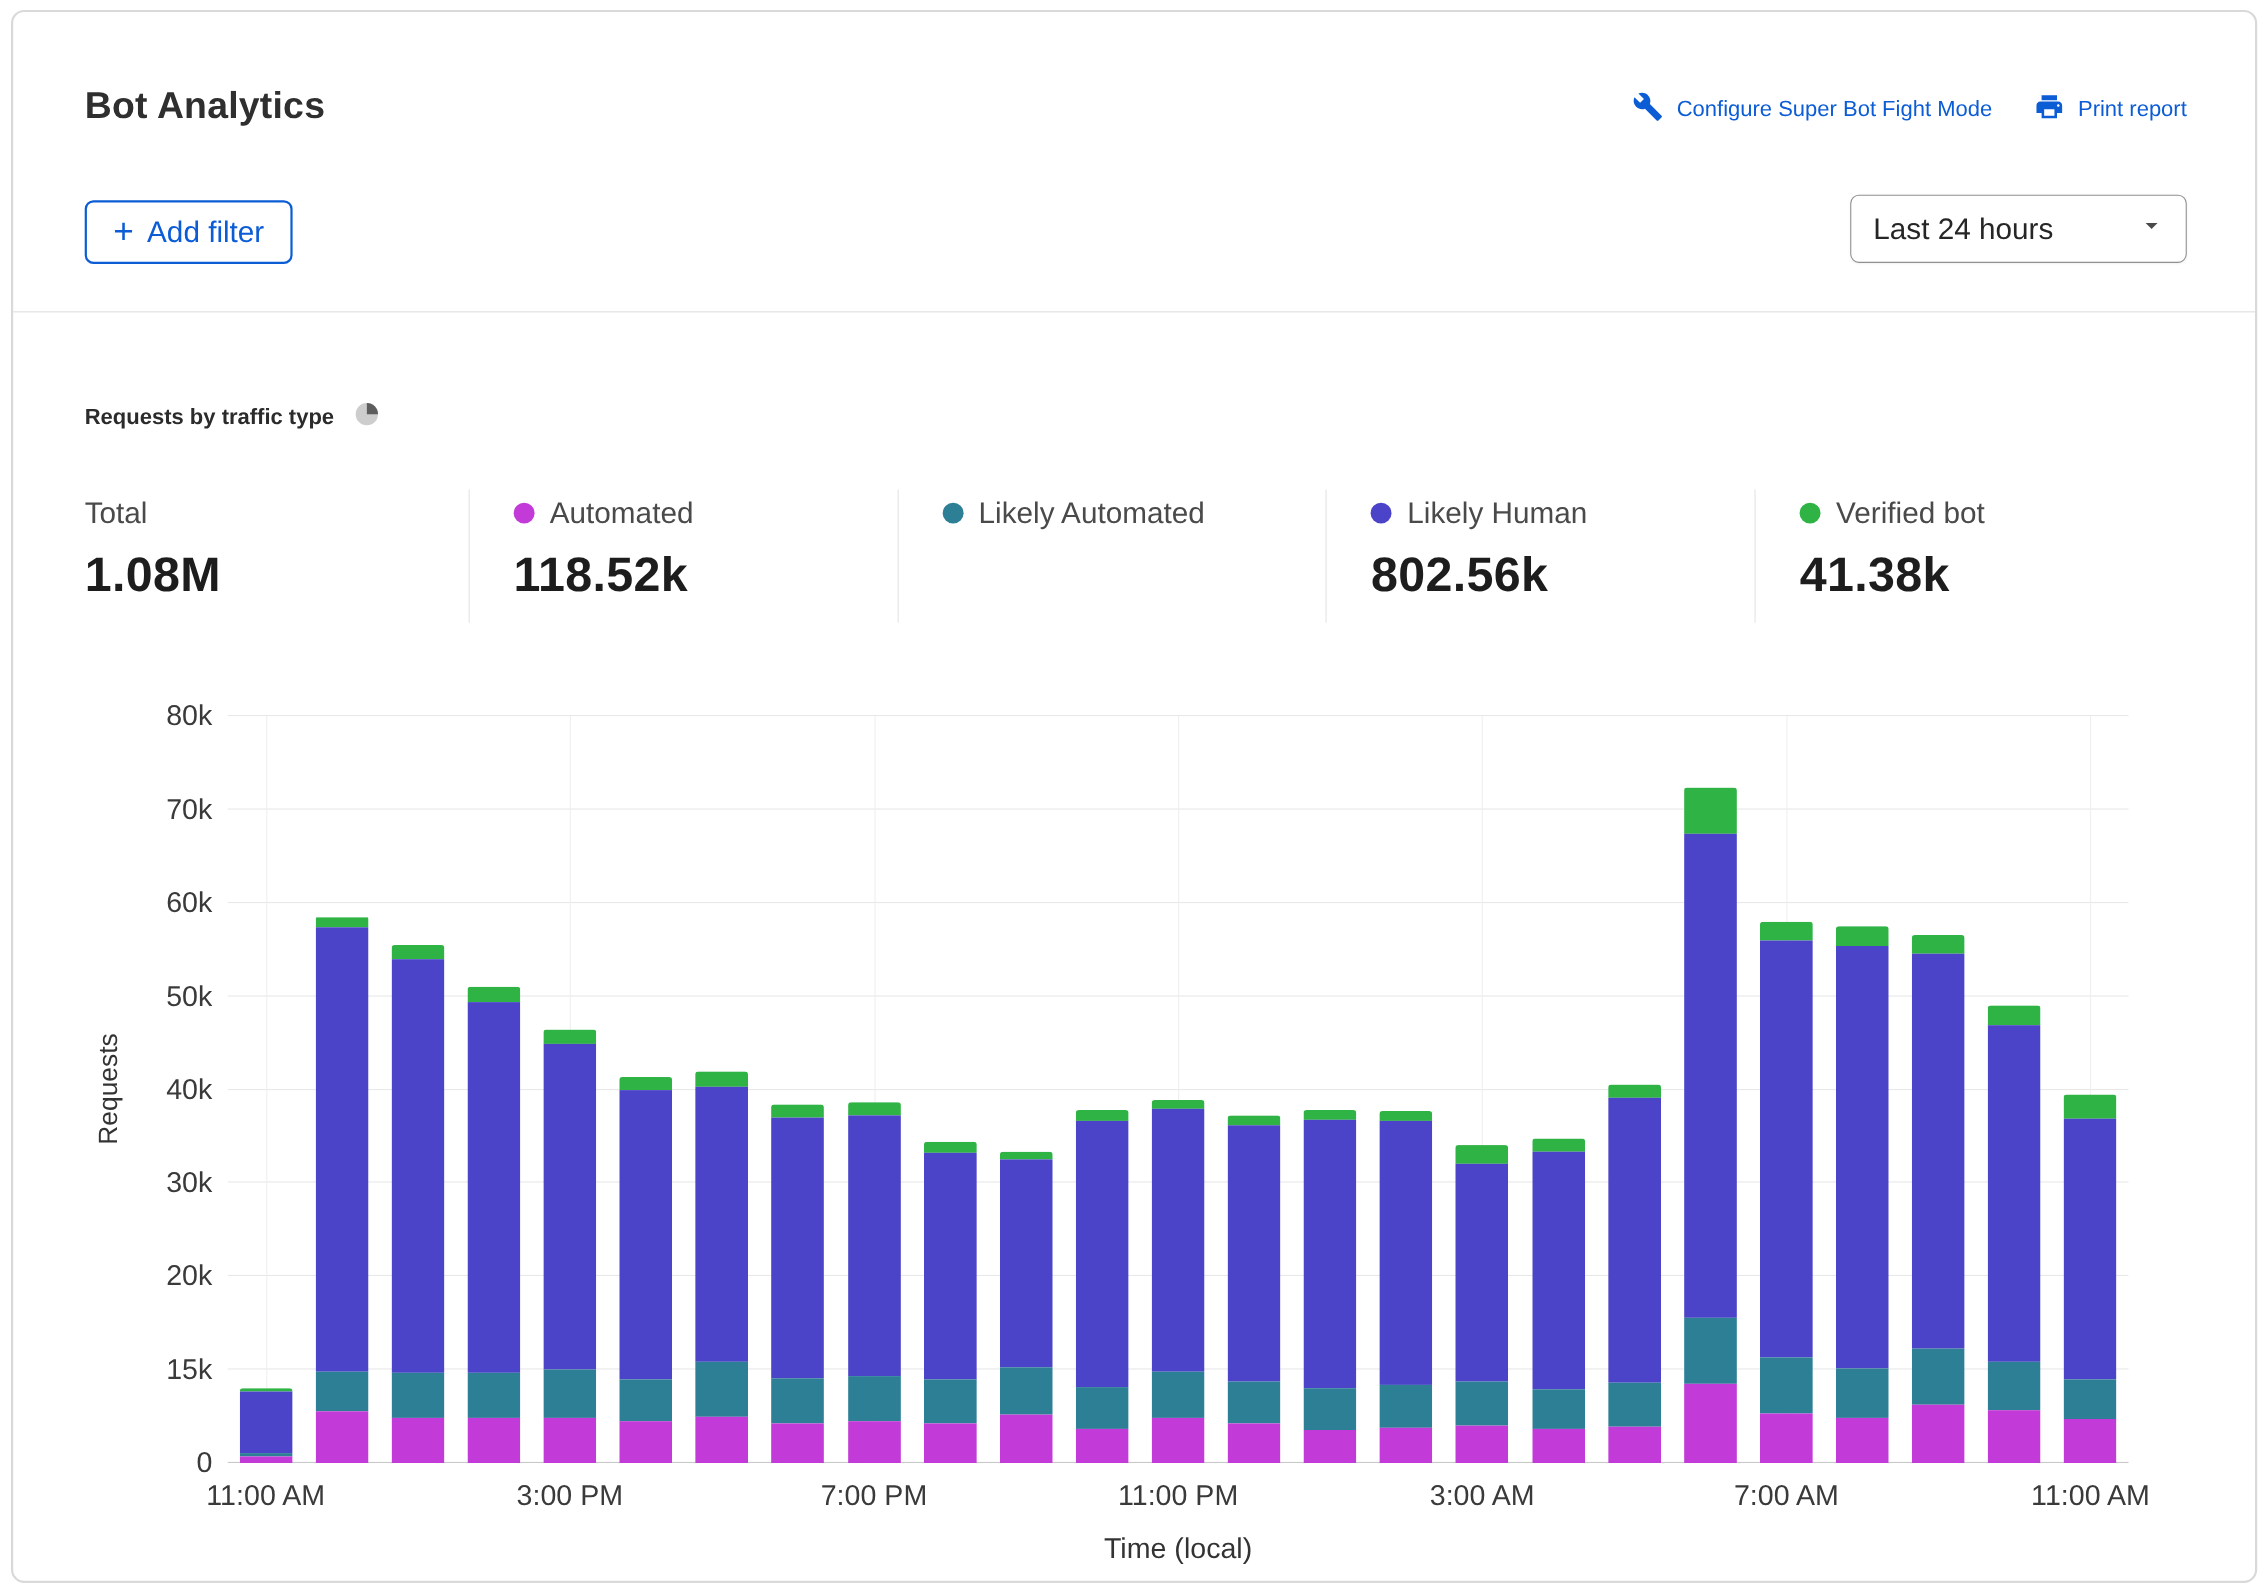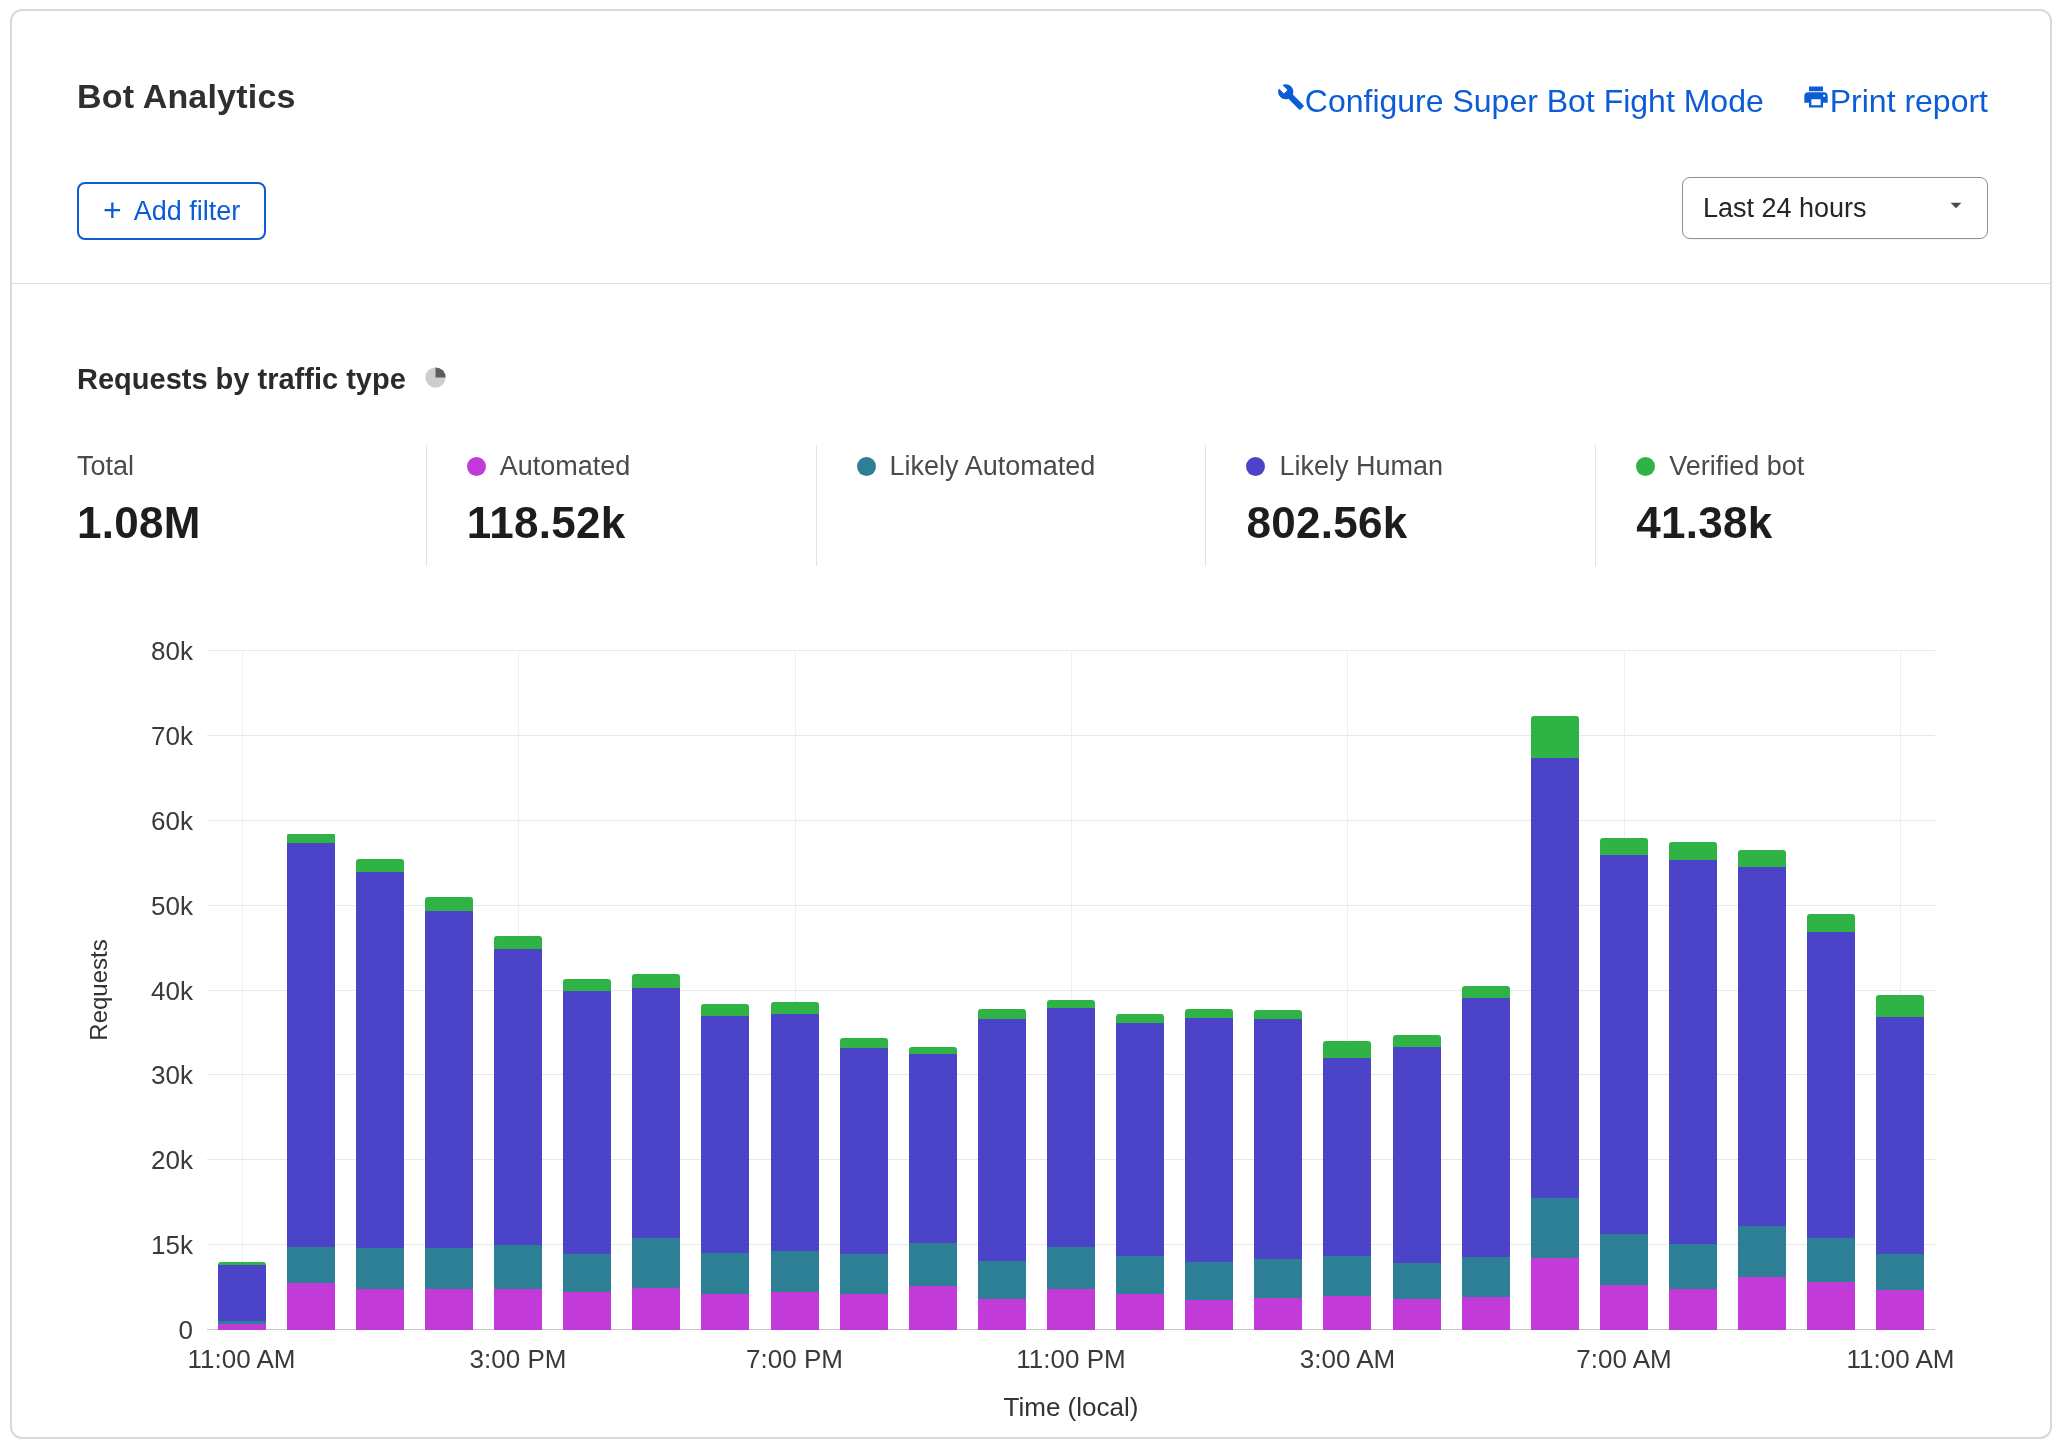--- a/index.html
+++ b/index.html
@@ -31,8 +31,8 @@
     display: flex; align-items: center; gap: 38px;
   }
   .hlink {
-    display: flex; align-items: flex-start; 
-    color: var(--accent); font-size: 32px; cursor: pointer;
+    display: flex; align-items: flex-end; gap: 12px;
+    color: var(--accent); font-size: 20px; cursor: pointer;
     text-decoration: none;
   }
   .hlink svg { display: block; }

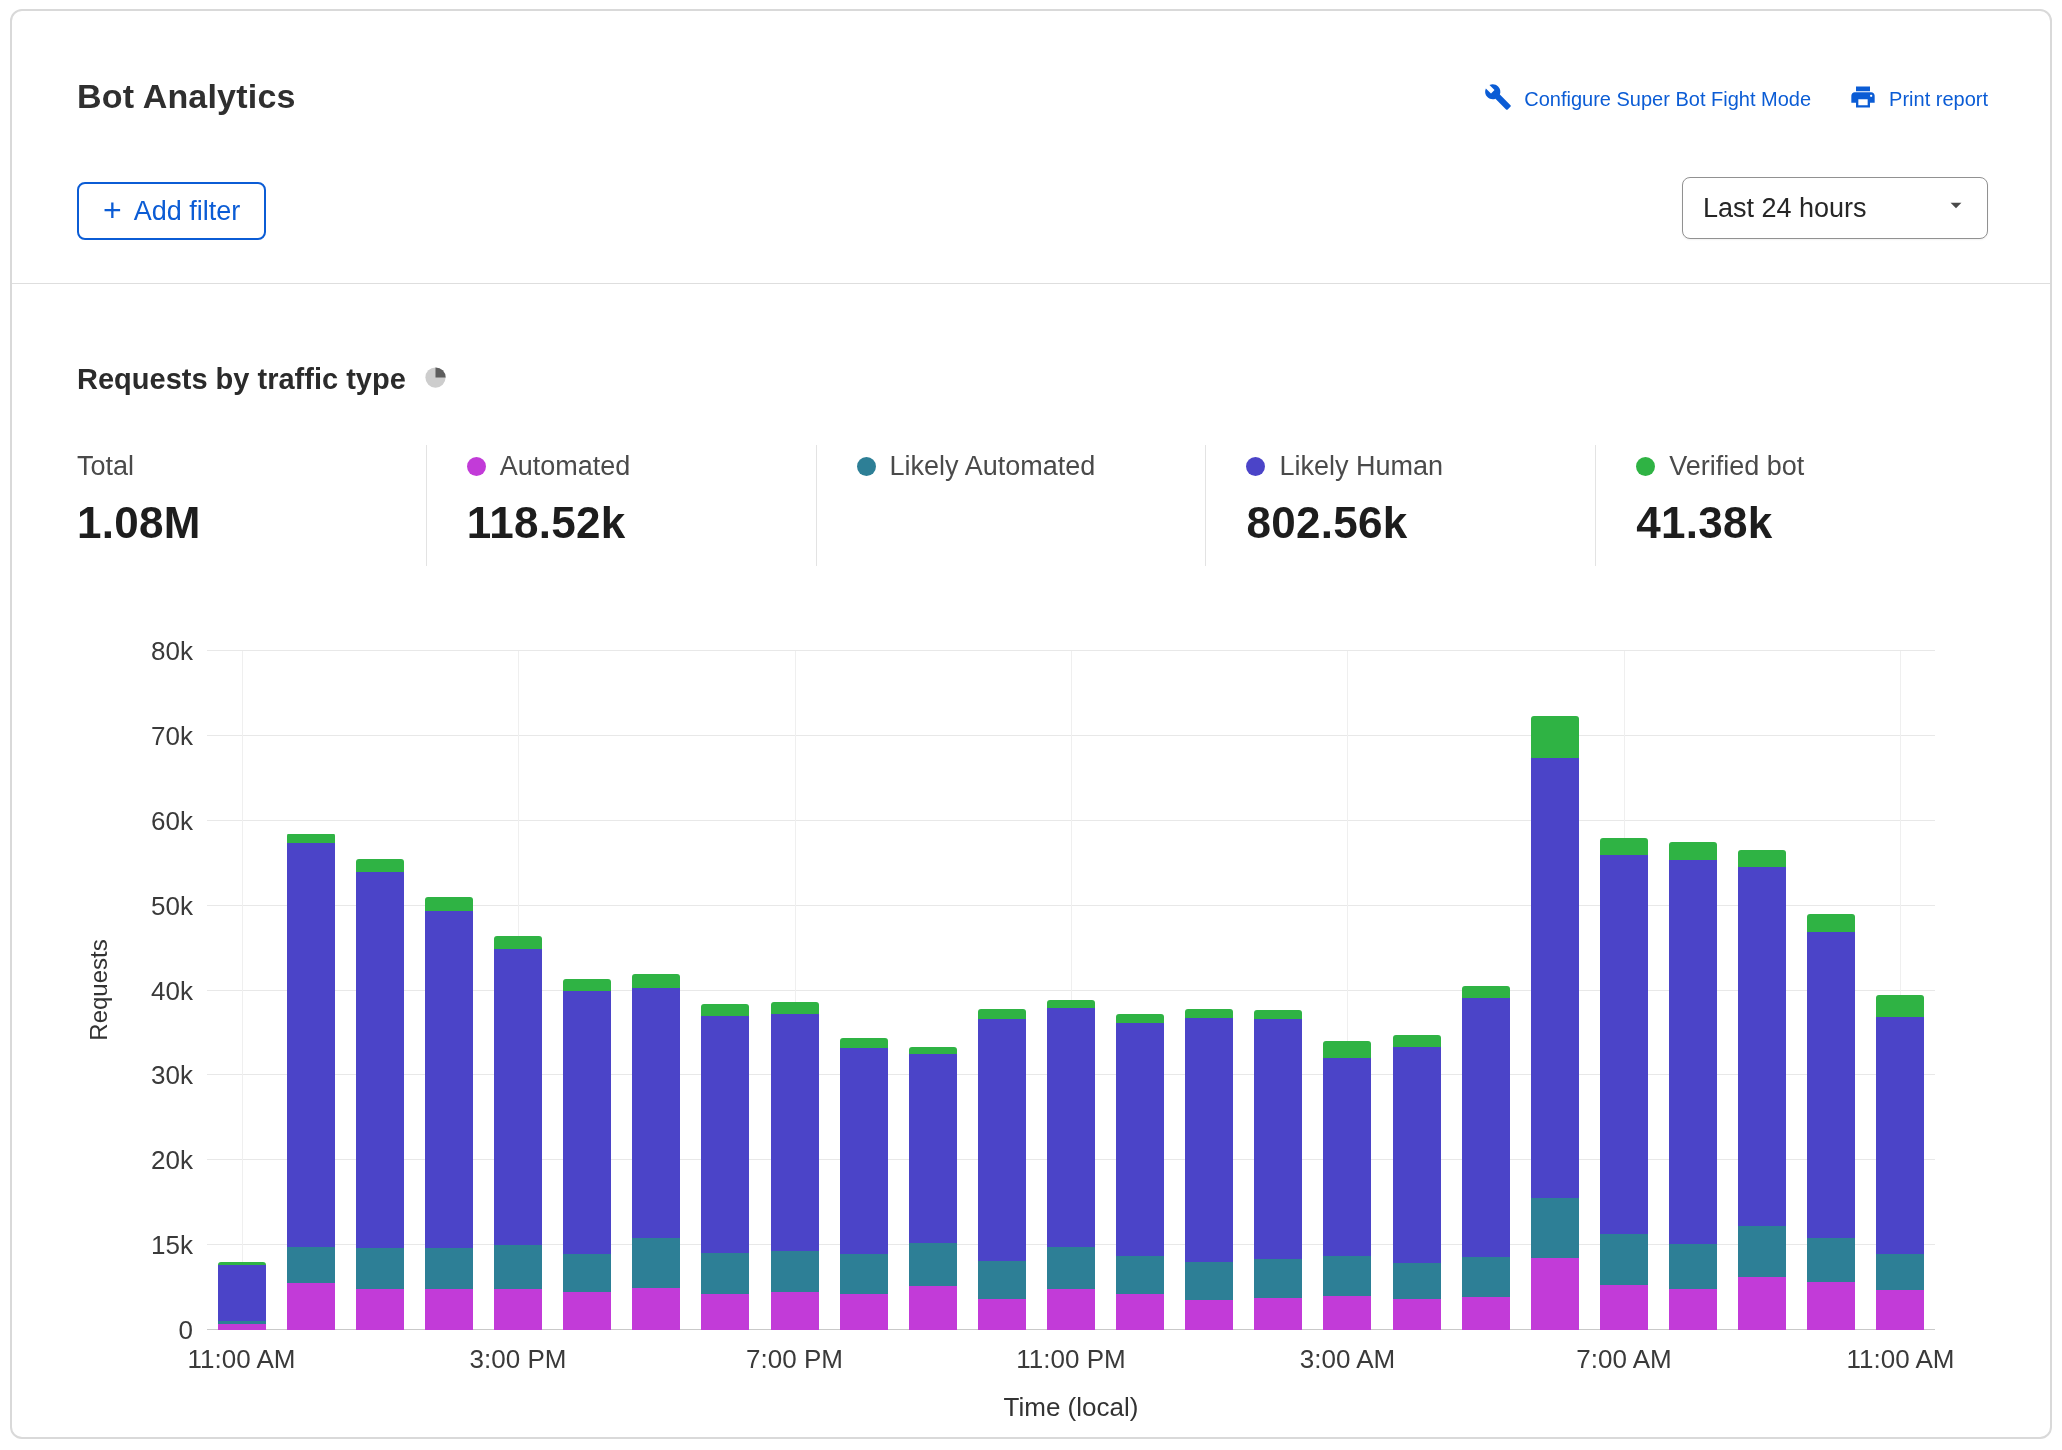--- a/index.html
+++ b/index.html
@@ -67,7 +67,7 @@
     position: absolute; left: 65px; top: 352px;
     display: flex; align-items: center; gap: 16px;
   }
-  .section-title { font-size: 29px; font-weight: 700; color: #2b2b2b; }
+  .section-title { font-size: 20px; font-weight: 700; color: #2b2b2b; }
 
   .stats {
     position: absolute; left: 65px; right: 65px; top: 418px;

